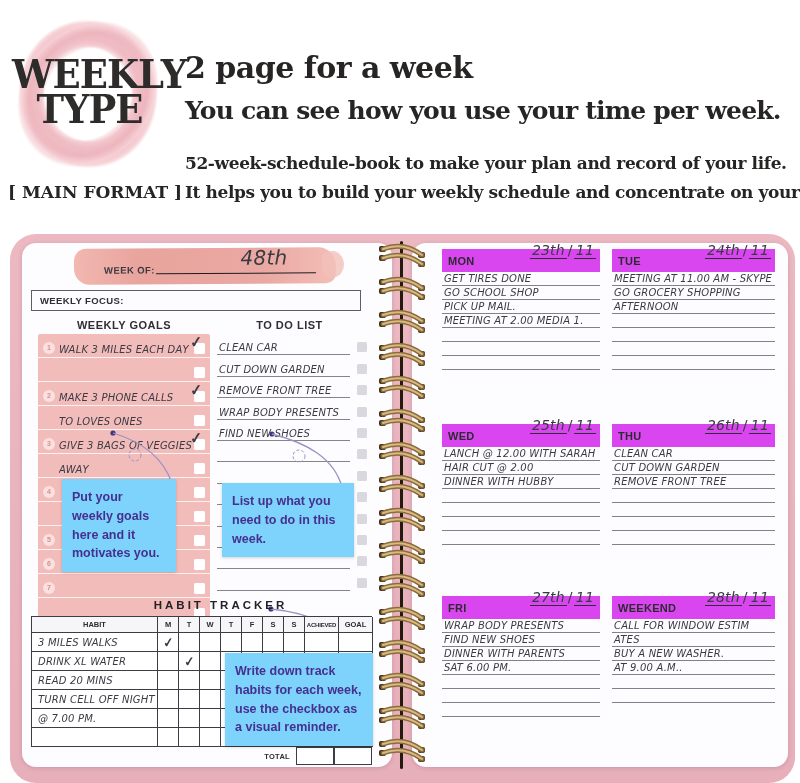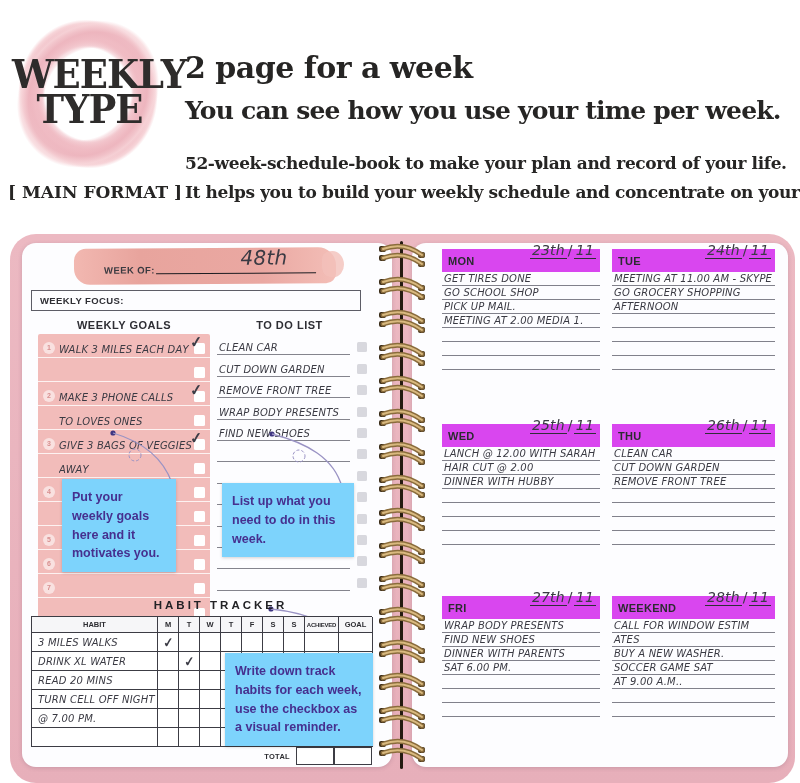--- a/index.html
+++ b/index.html
@@ -451,7 +451,6 @@
           <div class="day-line hand">CALL FOR WINDOW ESTIM</div>
           <div class="day-line hand">ATES</div>
           <div class="day-line hand">BUY A NEW WASHER.</div>
-          <div class="day-line hand">SOCCER GAME SAT</div>
           <div class="day-line hand">AT 9.00 A.M..</div>
           <div class="day-line hand"></div>
           <div class="day-line hand"></div>

